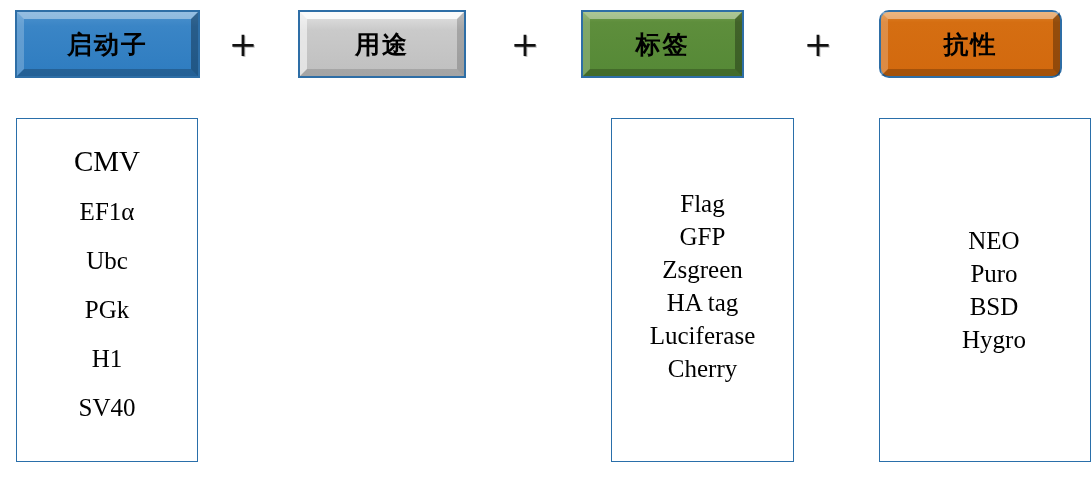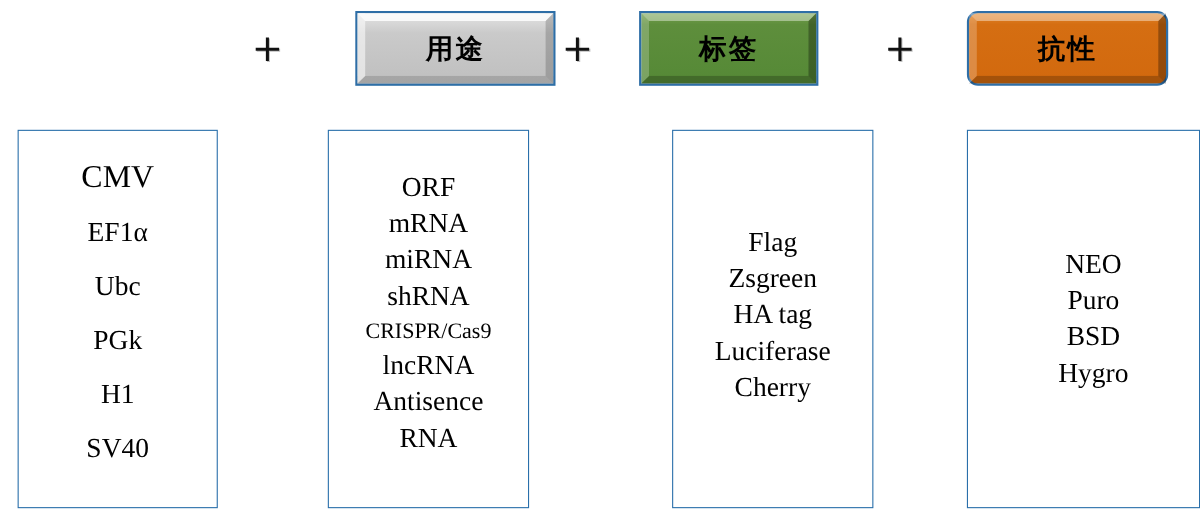--- a/index.html
+++ b/index.html
@@ -168,6 +168,10 @@
 
   <div class="hdr-row">
 
+    <div class="btn btn-promoter">
+      <span class="bevel"></span>
+      <span class="lbl">启动子</span>
+    </div>
 
     <div class="plus plus-1">+</div>
 

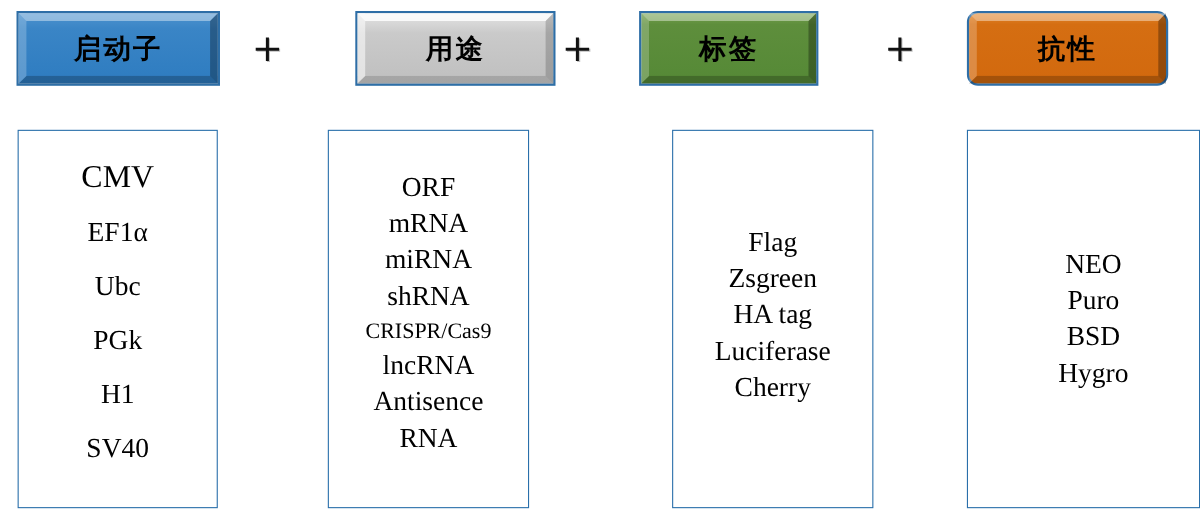--- a/index.html
+++ b/index.html
@@ -77,9 +77,8 @@
   }
   .btn-usage {
     left: 298px;
-    width: 182px;
+    width: 168px;
     background: linear-gradient(180deg, #E4E4E4 0%, #CACACA 28%, #BFBFBF 100%);
-    margin-left: 25px;
   }
   .btn-usage .bevel::before {
     border-top-color: rgba(255,255,255,0.85);

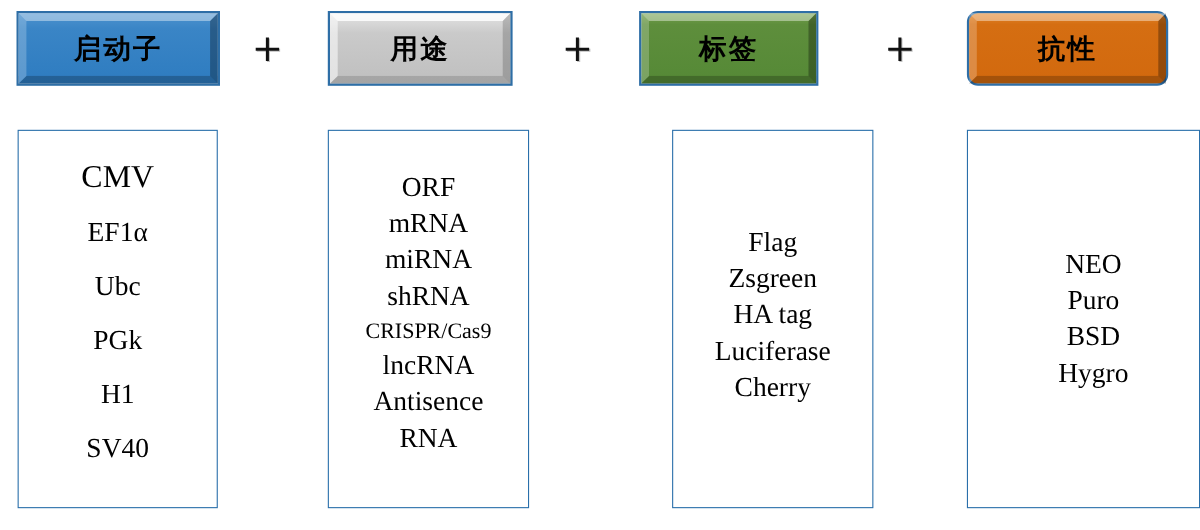--- a/index.html
+++ b/index.html
@@ -206,18 +206,6 @@
       </div>
   </div>
 
-  <div class="box box-usage">
-    <div class="items">
-        <span class="item">ORF</span>
-        <span class="item">mRNA</span>
-        <span class="item">miRNA</span>
-        <span class="item">shRNA</span>
-        <span class="item sz-sm">CRISPR/Cas9</span>
-        <span class="item">lncRNA</span>
-        <span class="item">Antisence</span>
-        <span class="item">RNA</span>
-      </div>
-  </div>
 
   <div class="box box-tag">
     <div class="items">

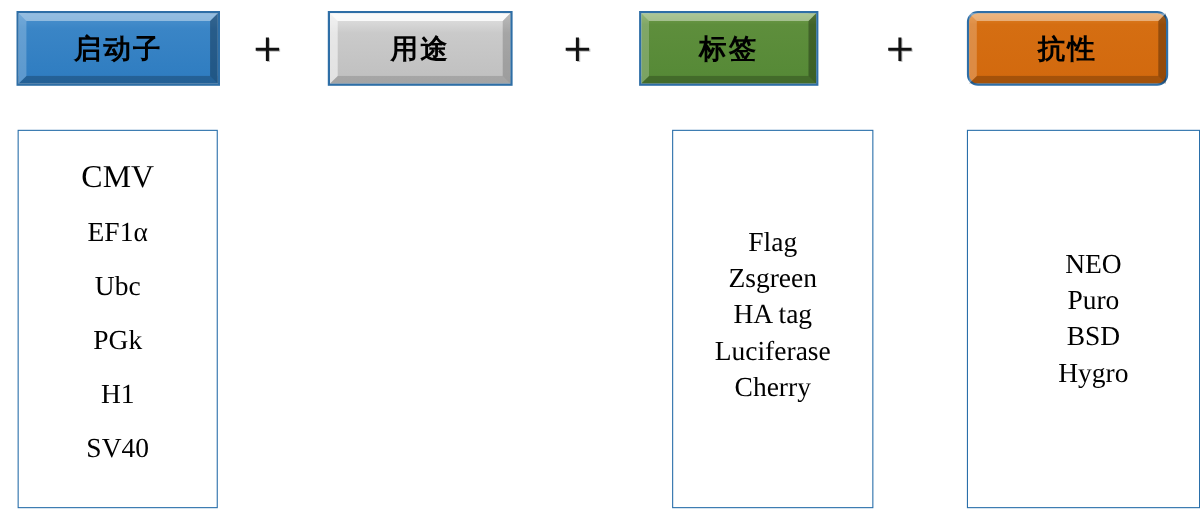--- a/index.html
+++ b/index.html
@@ -210,6 +210,7 @@
   <div class="box box-tag">
     <div class="items">
         <span class="item">Flag</span>
+        <span class="item">GFP</span>
         <span class="item">Zsgreen</span>
         <span class="item">HA tag</span>
         <span class="item">Luciferase</span>

